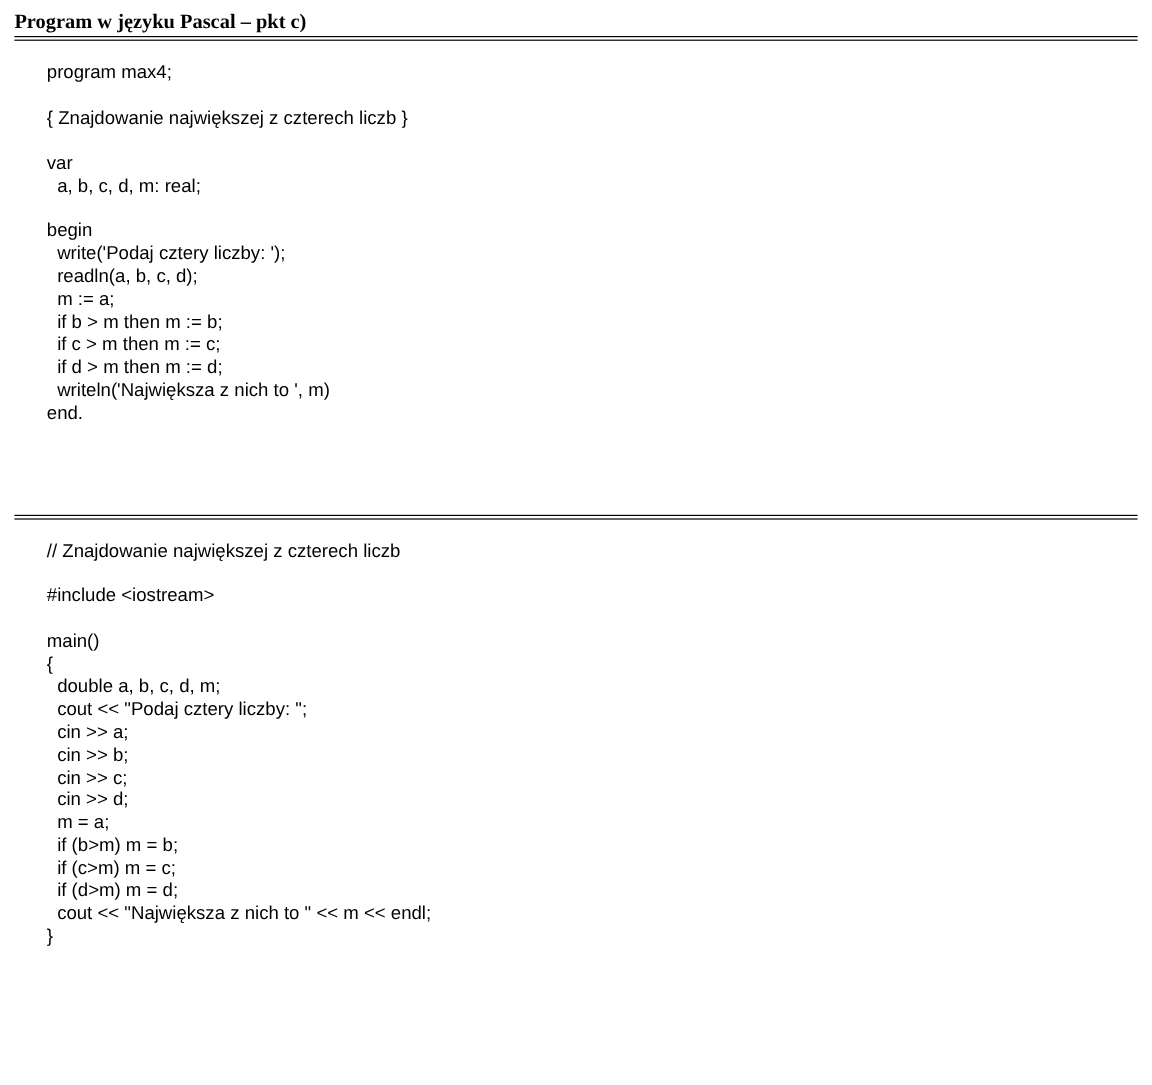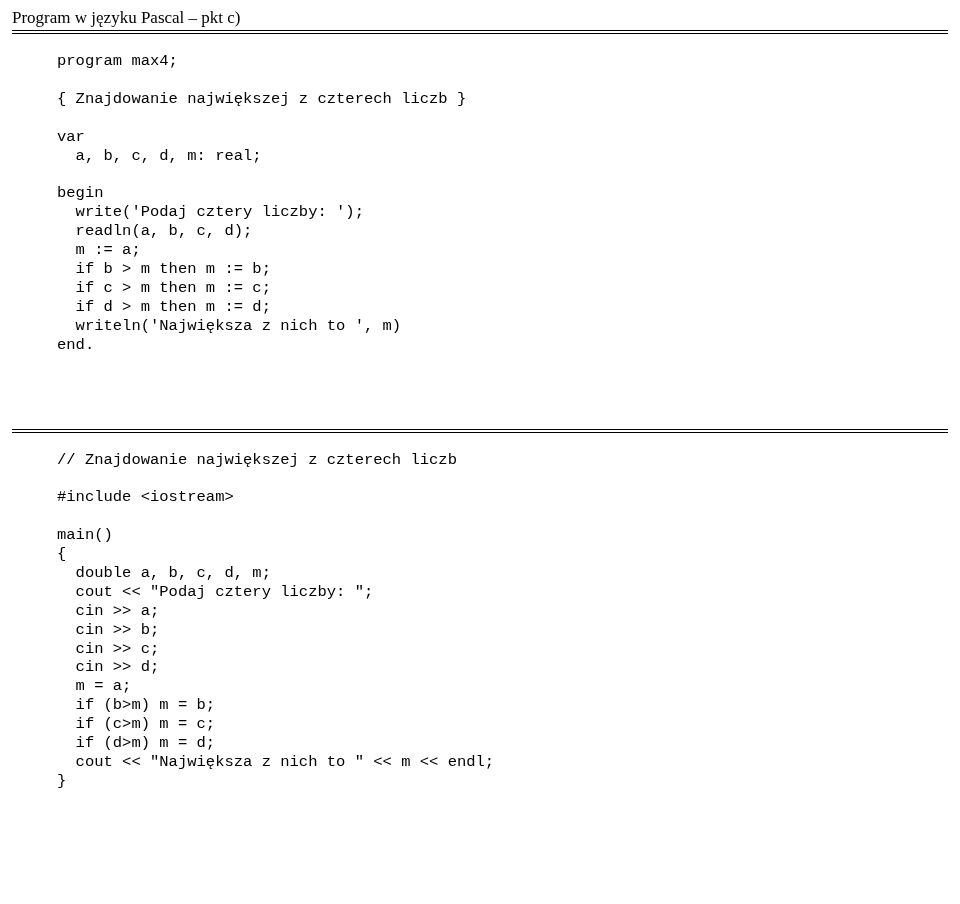--- a/index.html
+++ b/index.html
@@ -13,7 +13,7 @@
     box-sizing: border-box;
   }
   .heading {
-    font-weight: normal;
+    font-weight: bold;
     font-size: 17px;
     margin: 0 0 2px 0;
     font-family: "Times New Roman", Times, serif;

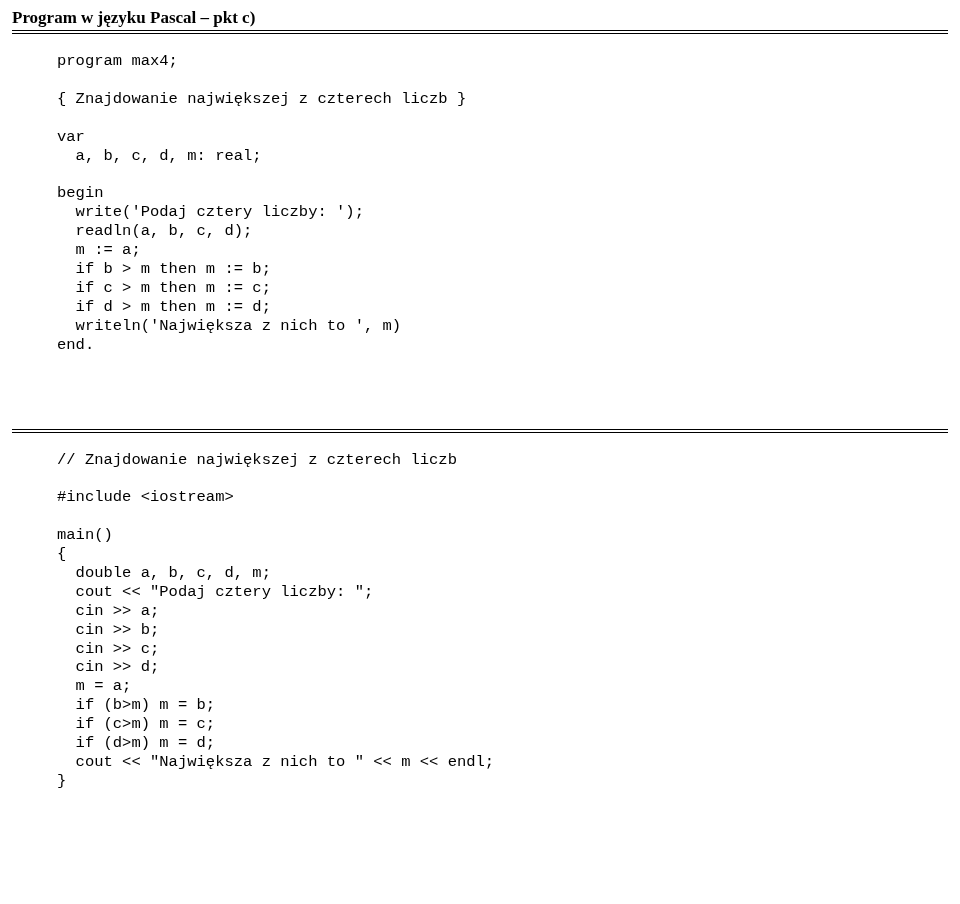--- a/index.html
+++ b/index.html
@@ -25,10 +25,10 @@
     margin: 0 0 18px 0;
   }
   .code-block {
-    font-family: Liberation Mono, monospace;
+    font-family: Liberation Sans, sans-serif;
     font-size: 15.5px;
     white-space: pre;
-    margin-left: 45px;
+    margin-left: 27px;
     line-height: 1.22;
   }
   .section-gap {

